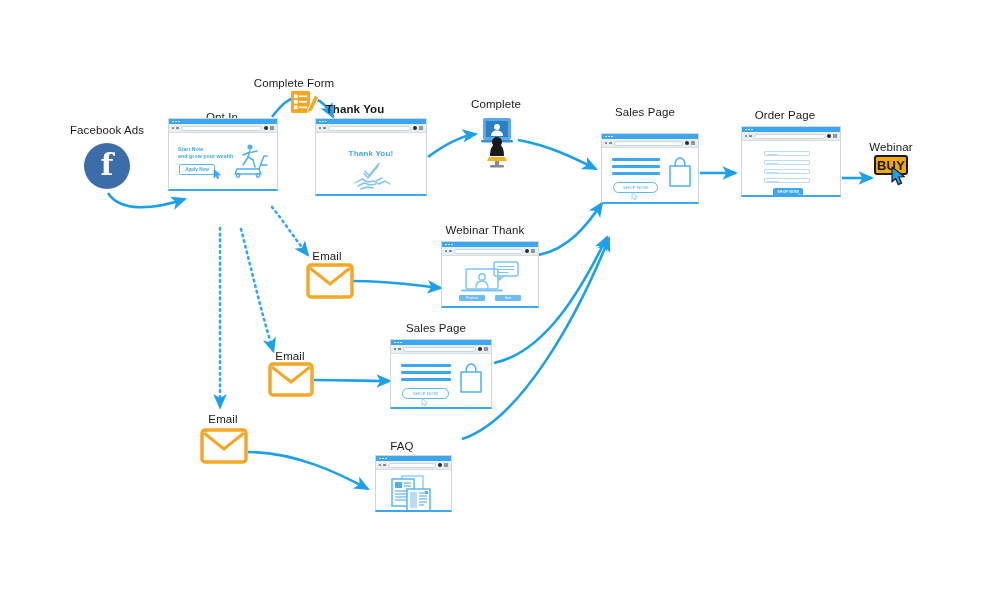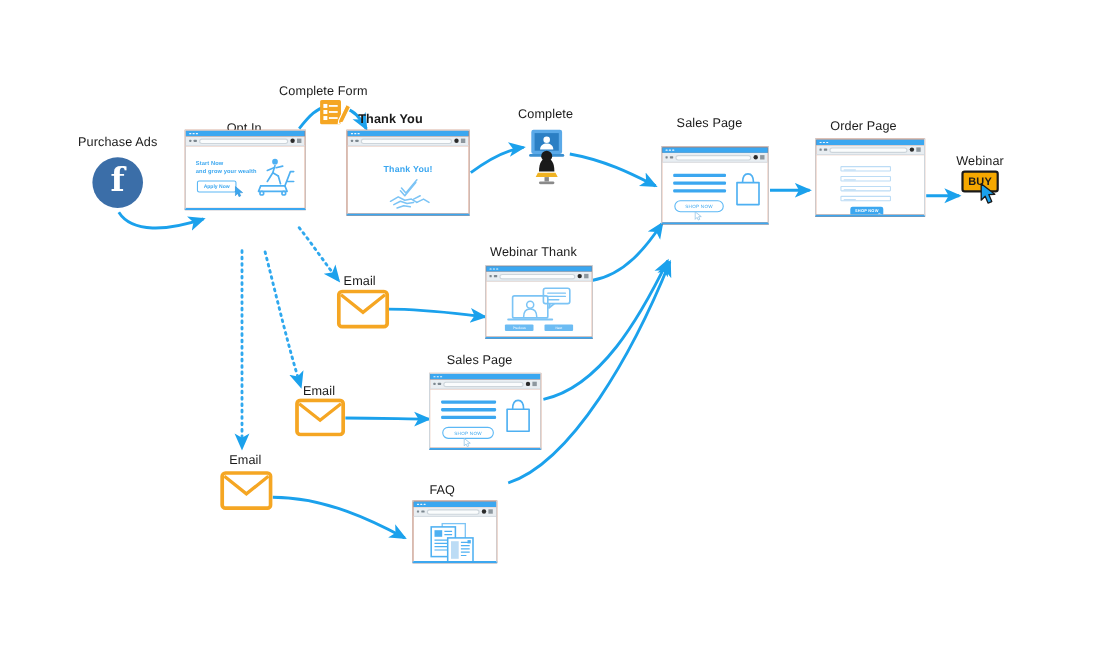--- a/index.html
+++ b/index.html
@@ -200,7 +200,7 @@
     <path d="M462,439 C520,420 576,320 609,238" fill="none" stroke="#1ba1ec" stroke-width="2.6" marker-end="url(#ah)"></path>
   </svg>
 
-  <div class="node-label" style="left:107px; top:124px;">Purchase Ads</div>
+  <div class="node-label" style="left:107px; top:124px;">Facebook Ads</div>
   <div class="fb-circle" style="left:84px; top:143px;">
     <span class="fb-f">f</span>
   </div>

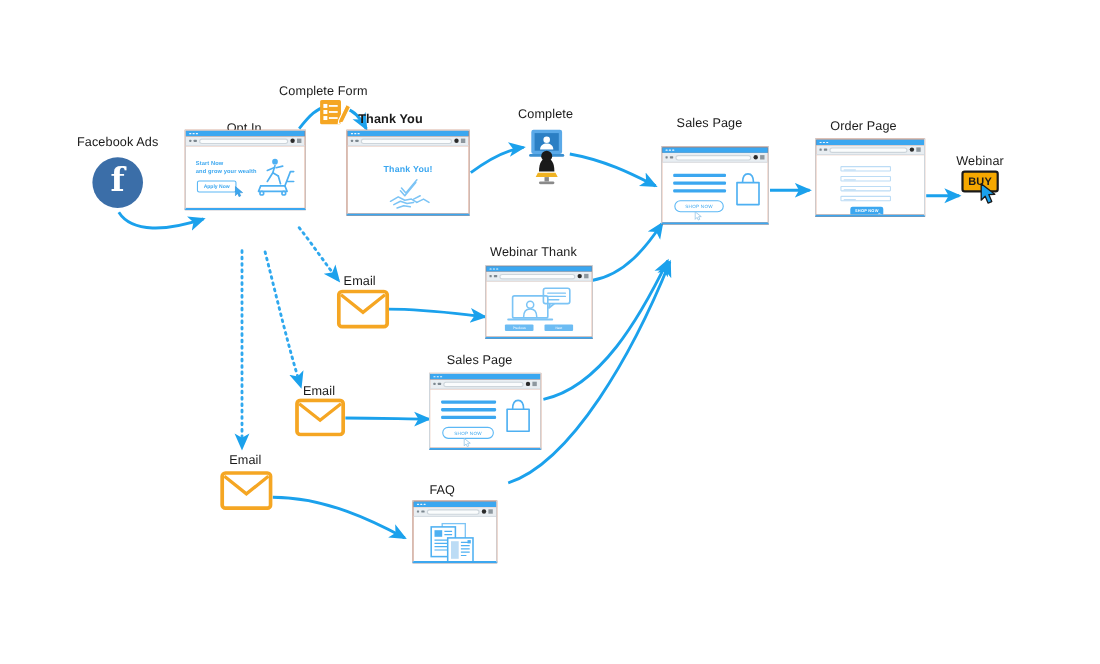--- a/index.html
+++ b/index.html
@@ -35,7 +35,7 @@
   
   .browser {
     position: absolute;
-    background: #c2410c;
+    background: #000000;
     border: 1px solid #cfd6dc;
     border-bottom: 2px solid #3ba7f0;
     display: flex;

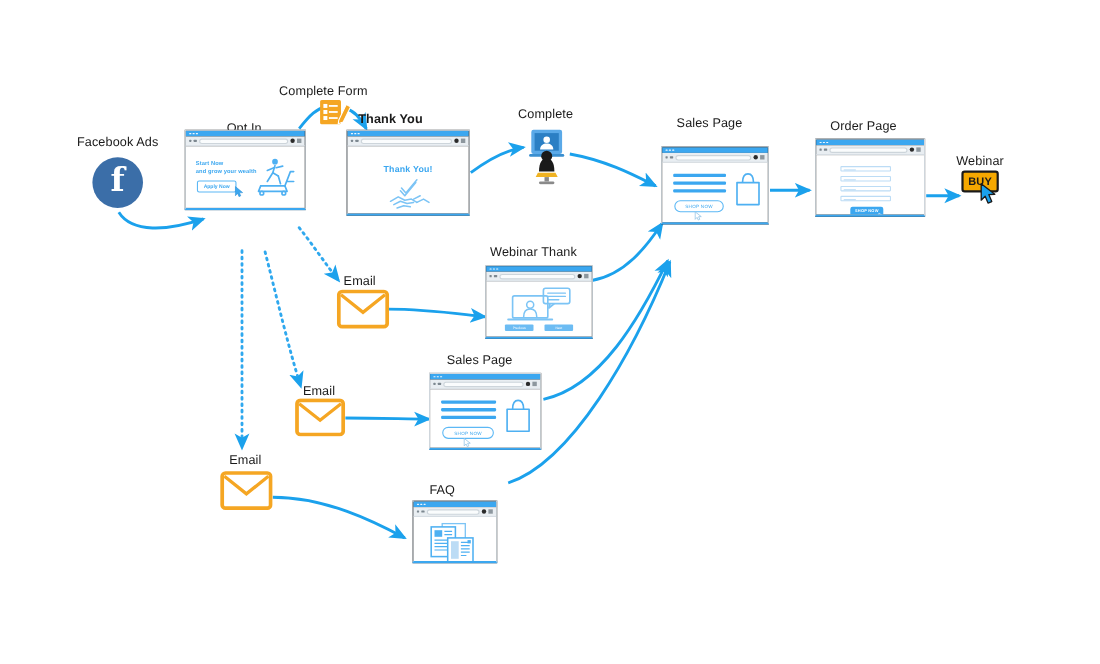--- a/index.html
+++ b/index.html
@@ -137,7 +137,7 @@
     border: 2px solid #1a1a1a;
     border-radius: 3px;
     display: flex; align-items: center; justify-content: center;
-    font-size: 10px; font-weight: bold; color: #1a1a1a;
+    font-size: 13px; font-weight: bold; color: #1a1a1a;
     letter-spacing: .2px;
   }
   

